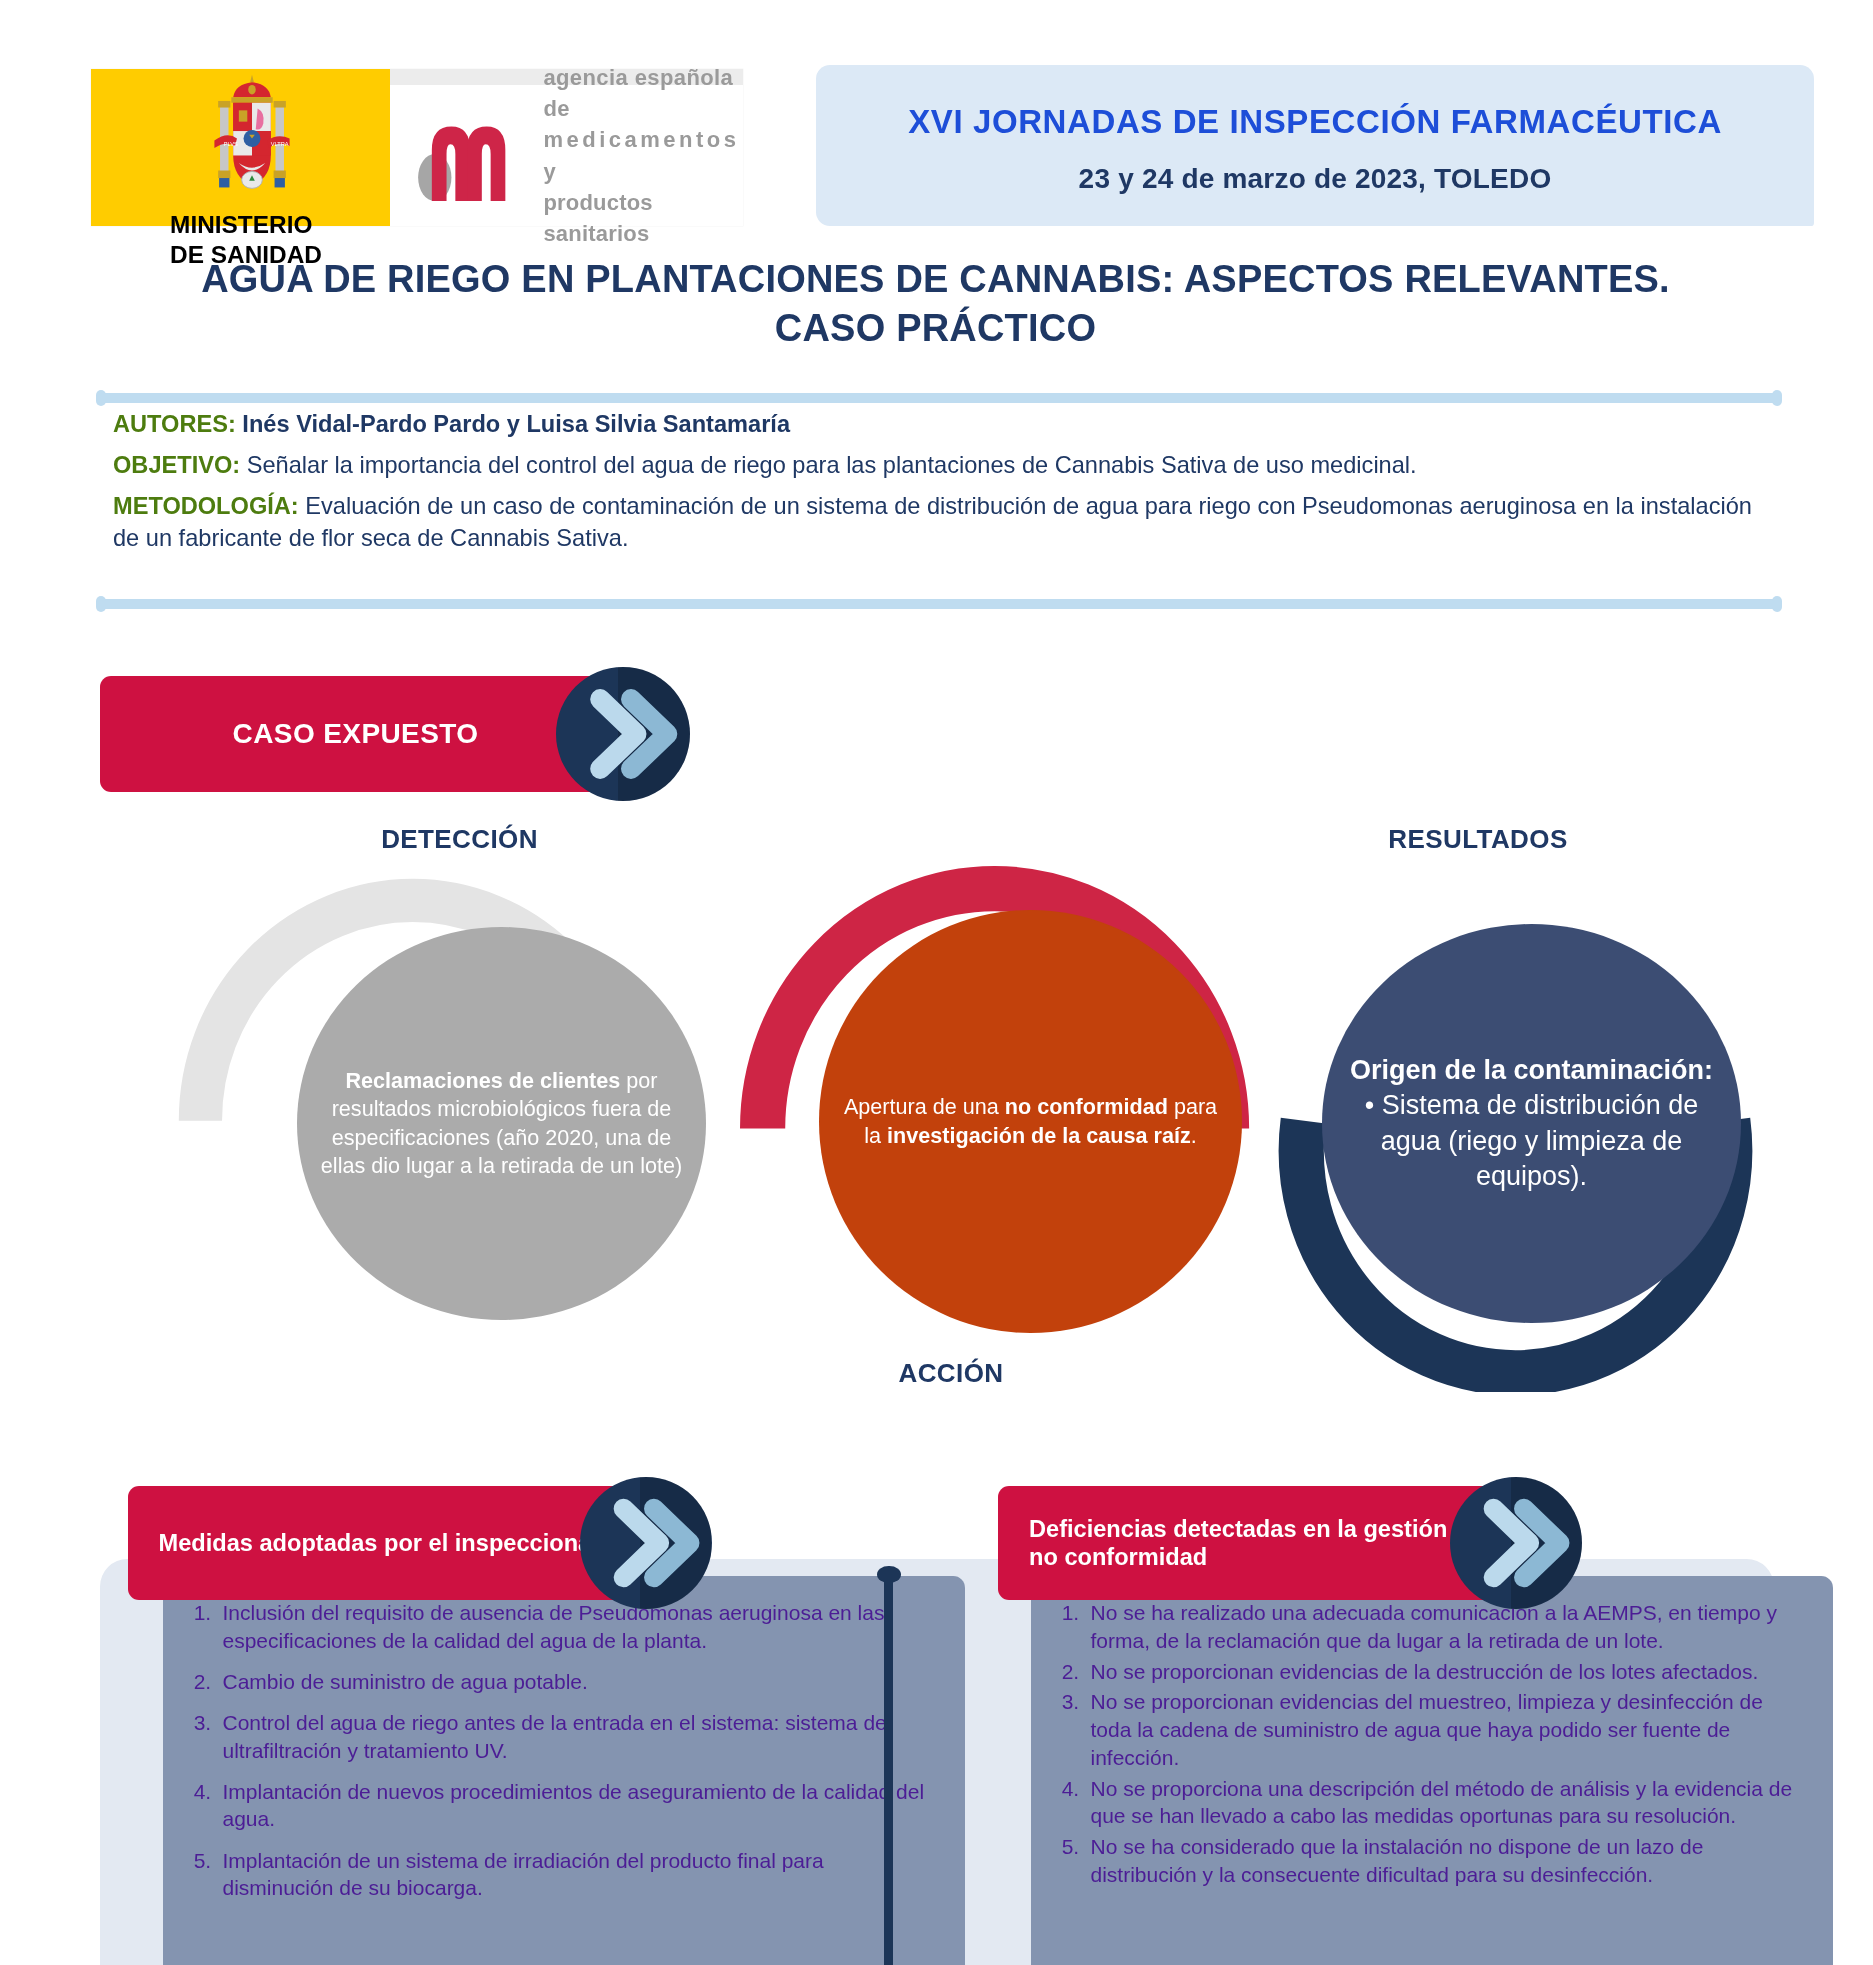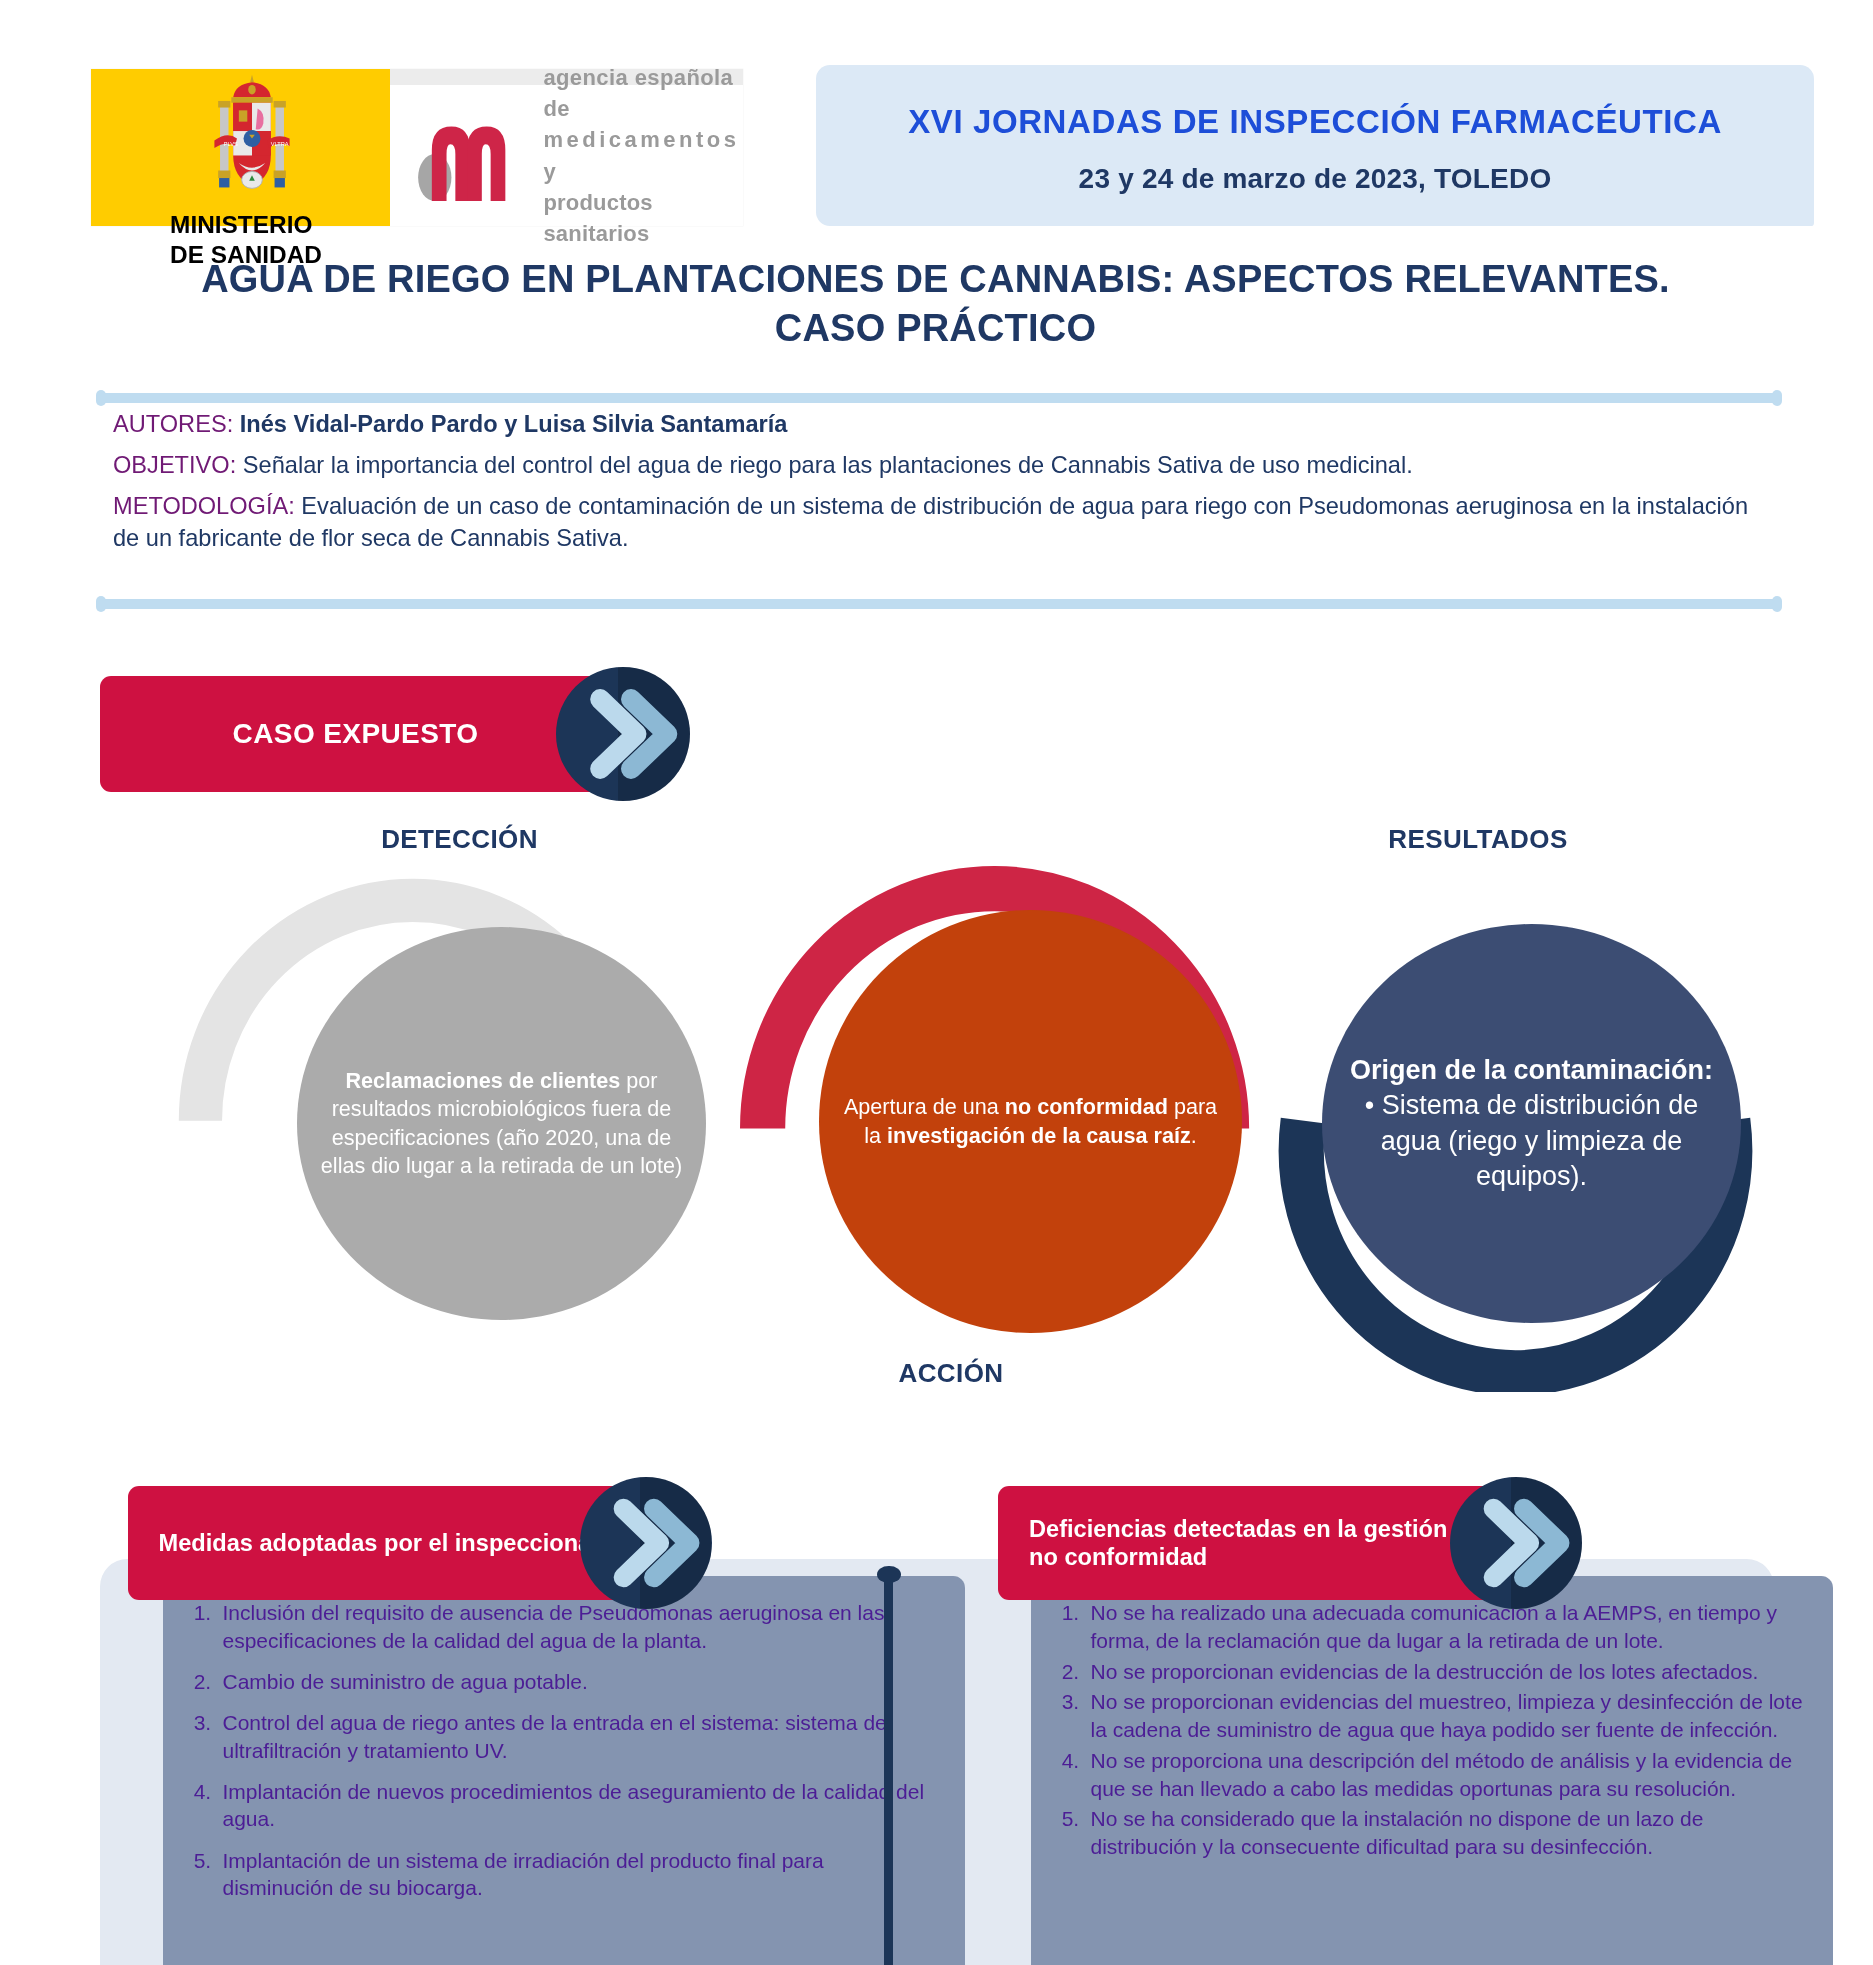--- a/index.html
+++ b/index.html
@@ -85,7 +85,7 @@
   .meta p{
     margin:0 0 9.4px 0;font-size:23.6px;line-height:1.35;color:#1F3864;font-weight:400;
   }
-  .meta .k{color:#701a75;font-weight:400;}
+  .meta .k{color:#4d7c0f;font-weight:700;}
   .meta .b{font-weight:700;}
 
   

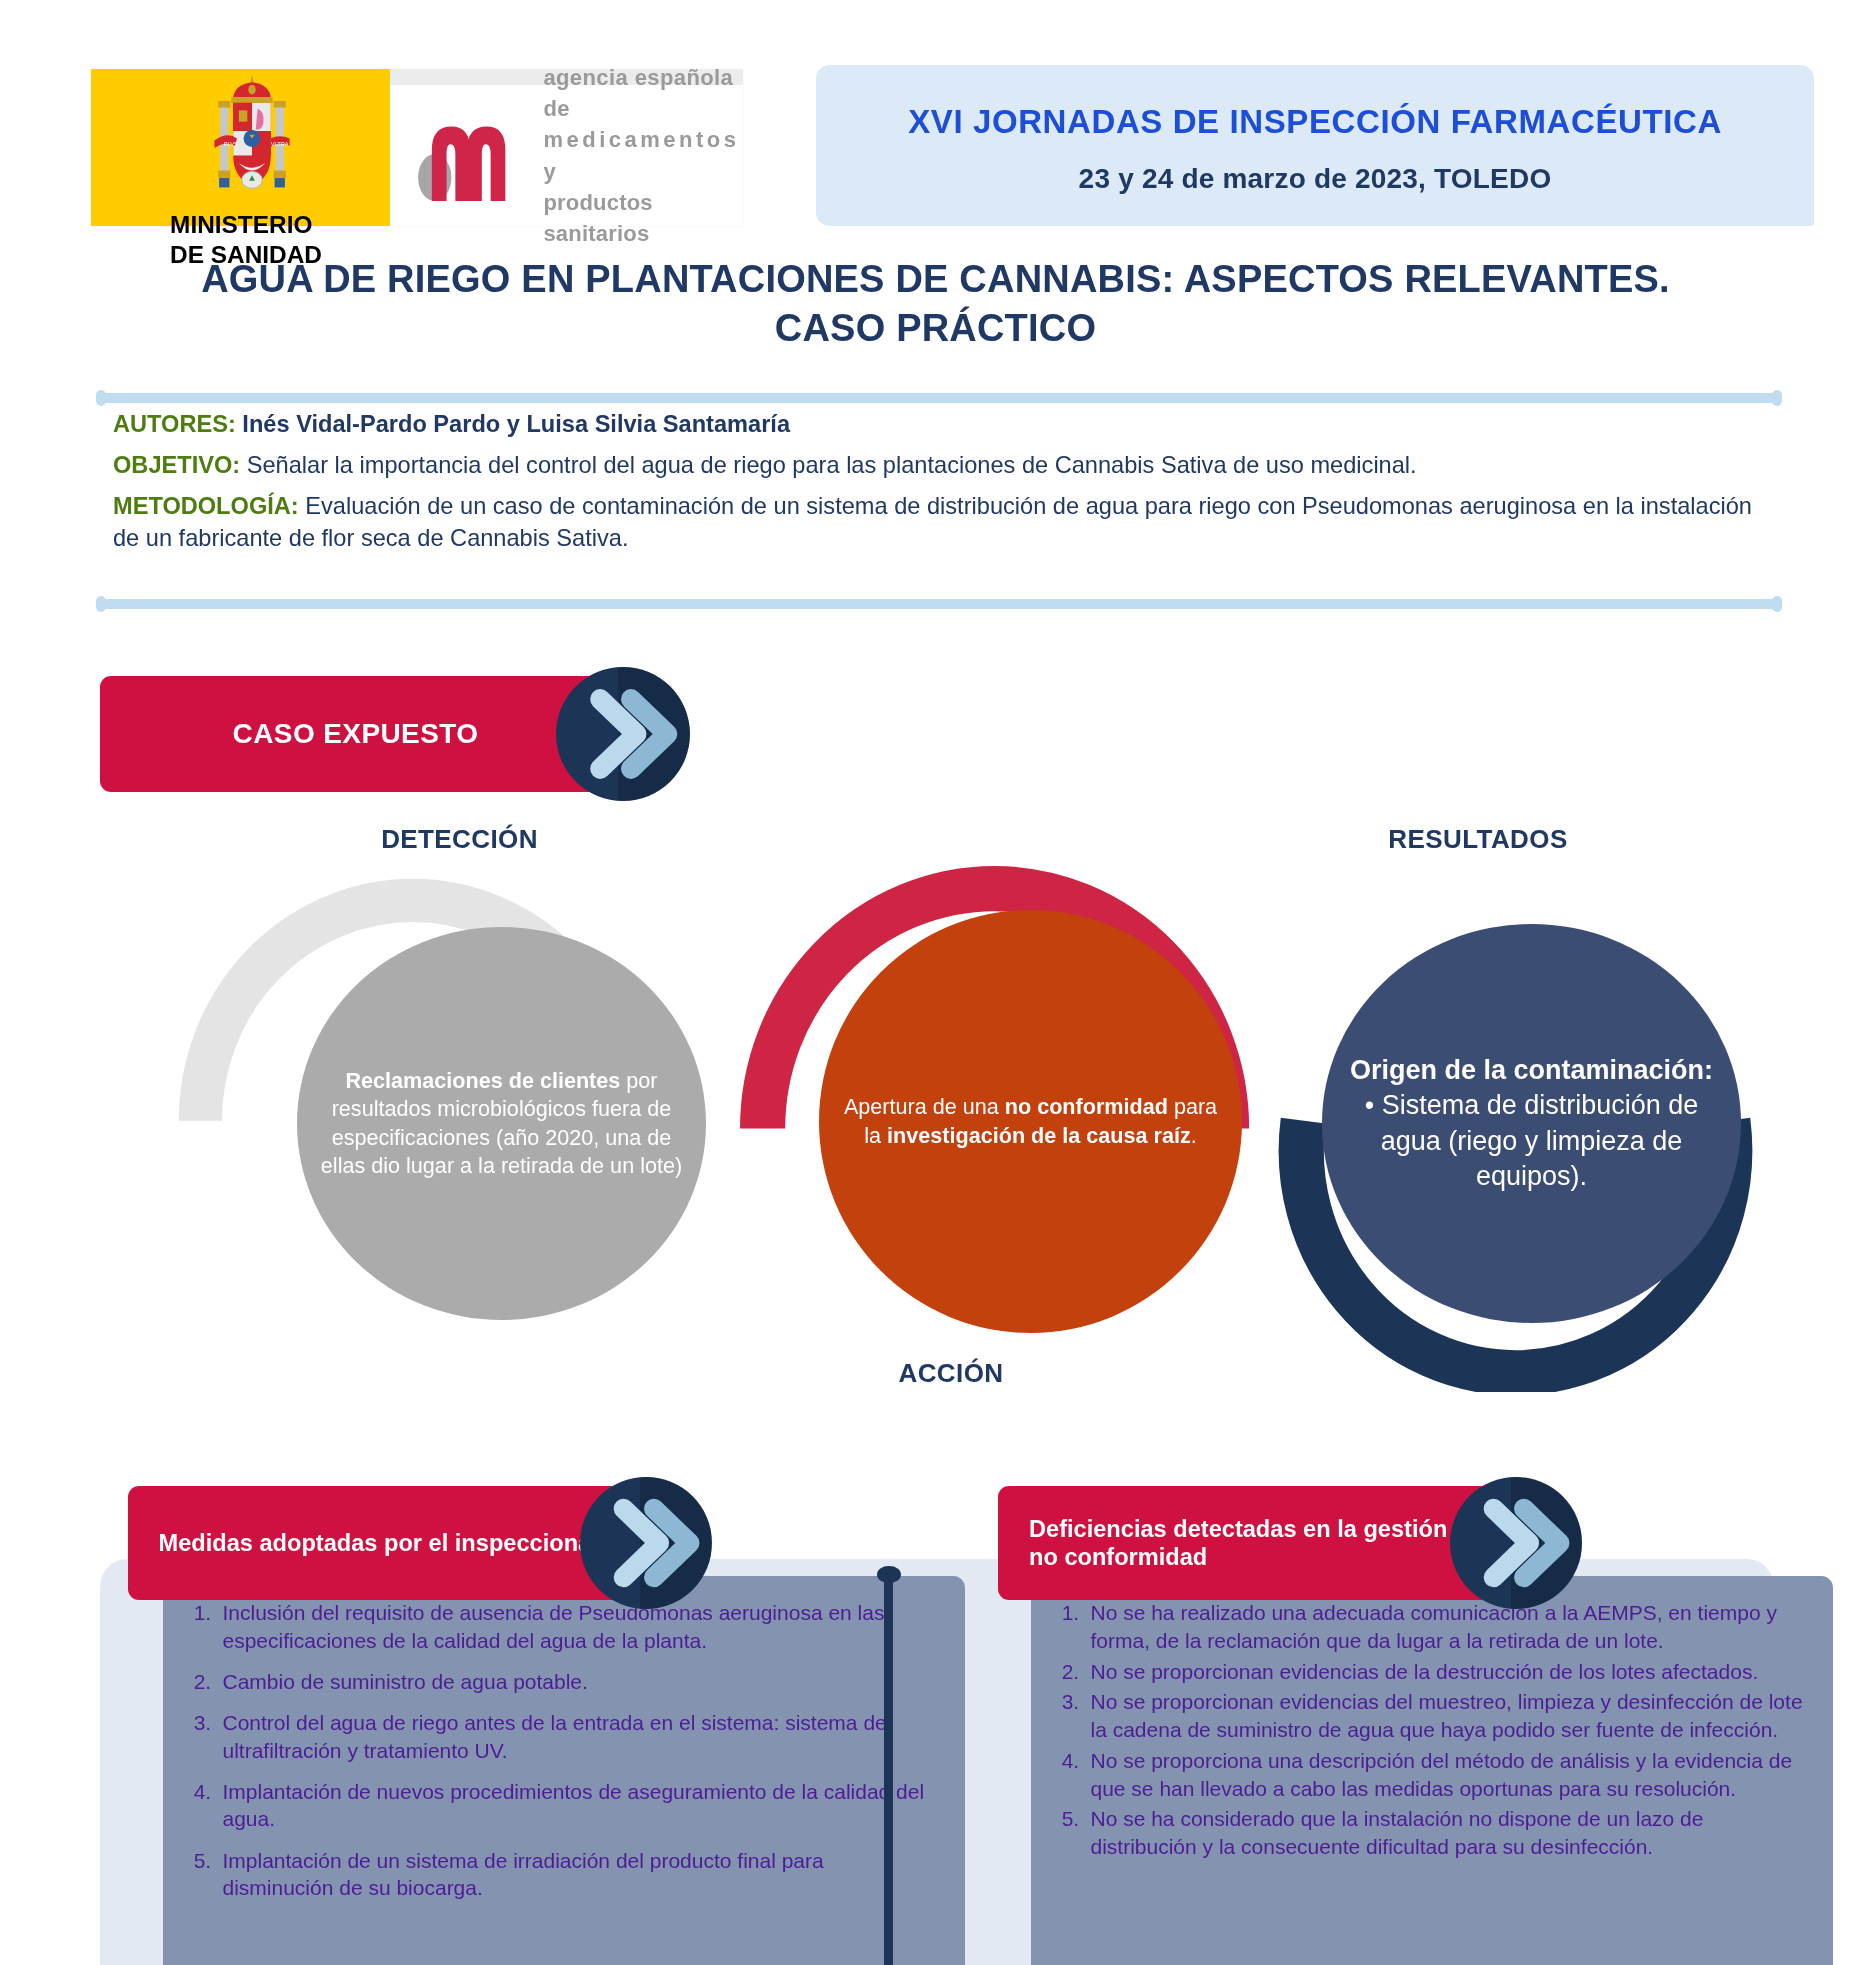--- a/index.html
+++ b/index.html
@@ -344,7 +344,7 @@
       <ol>
         <li>No se ha realizado una adecuada comunicación a la AEMPS, en tiempo y forma, de la reclamación que da lugar a la retirada de un lote.</li>
         <li>No se proporcionan evidencias de la destrucción de los lotes afectados.</li>
-        <li>No se proporcionan evidencias del muestreo, limpieza y desinfección de lote la cadena de suministro de agua que haya podido ser fuente de infección.</li>
+        <li>No se proporcionan evidencias del muestreo, limpieza y desinfección de toda la cadena de suministro de agua que haya podido ser fuente de infección.</li>
         <li>No se proporciona una descripción del método de análisis y la evidencia de que se han llevado a cabo las medidas oportunas para su resolución.</li>
         <li>No se ha considerado que la instalación no dispone de un lazo de distribución y la consecuente dificultad para su desinfección.</li>
       </ol>

